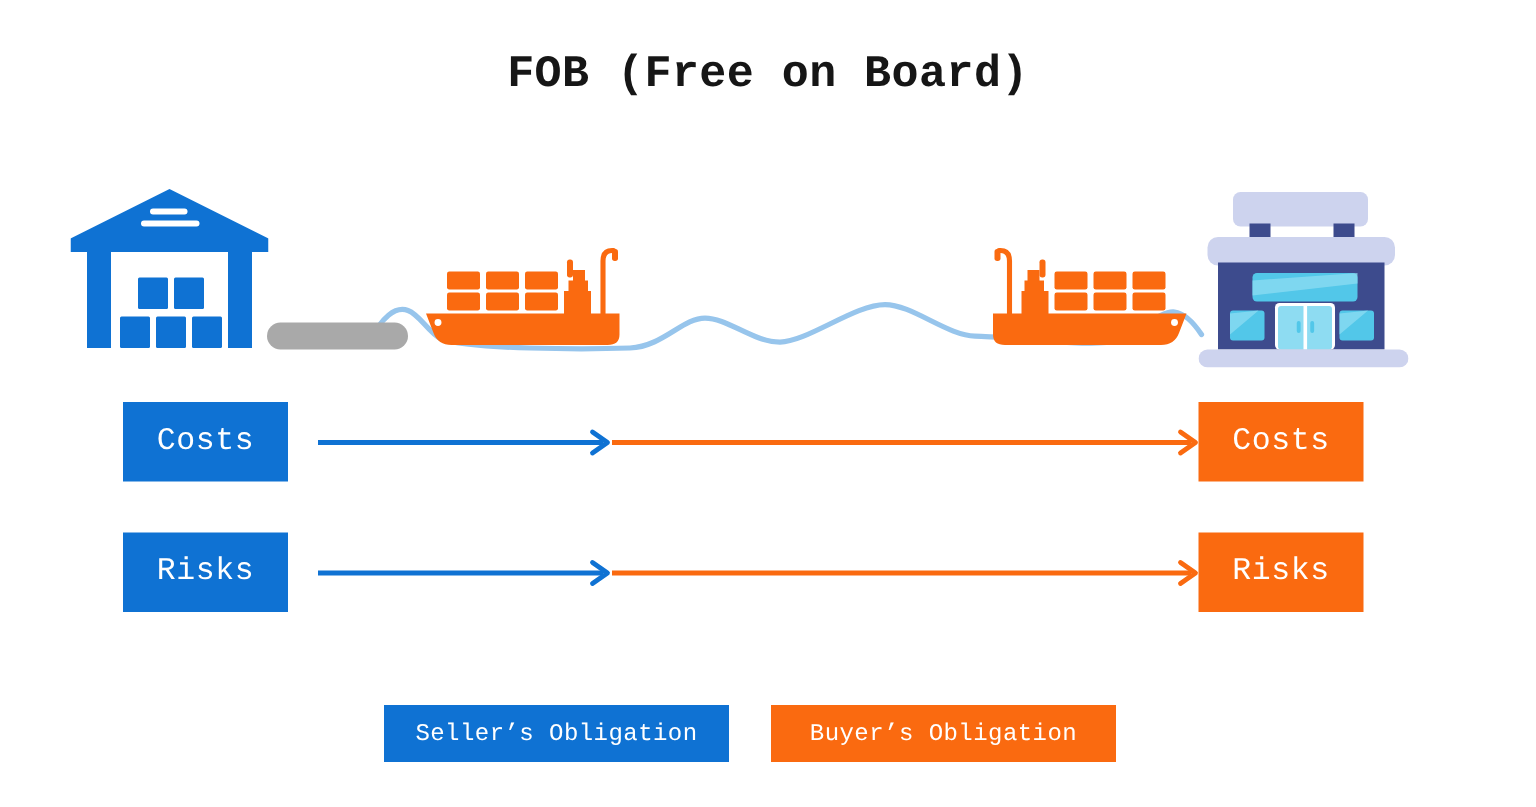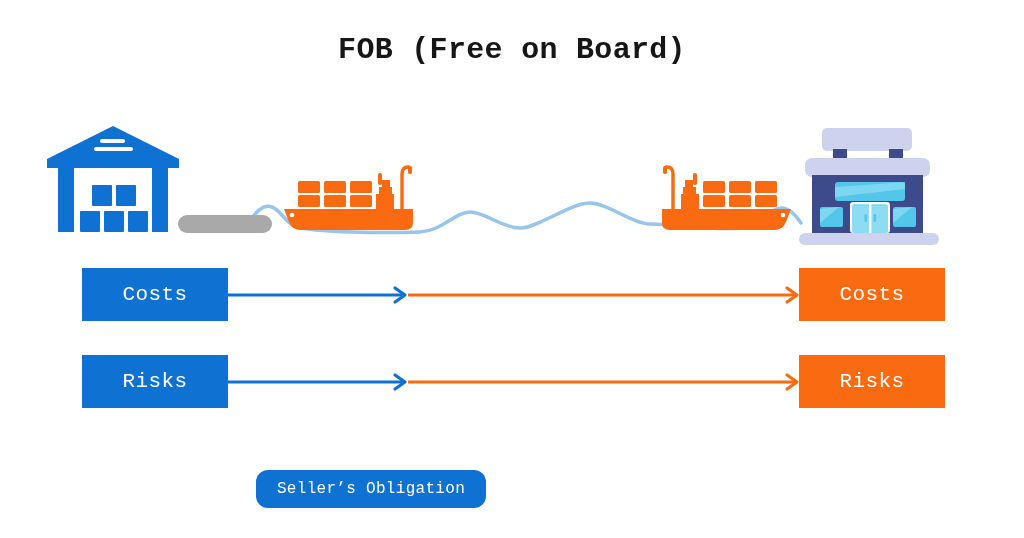--- a/index.html
+++ b/index.html
@@ -17,7 +17,7 @@
     background:var(--dock-gray,#a9a9a9);
   }
   .flow-box{
-    width:146px;height:53px;display:flex;align-items:center;justify-content:center;
+    width:110px;height:53px;display:flex;align-items:center;justify-content:center;
     color:#fff;font-size:21px;letter-spacing:.4px;
   }
   .flow-box.blue{background:var(--seller-blue,#0f72d3);}

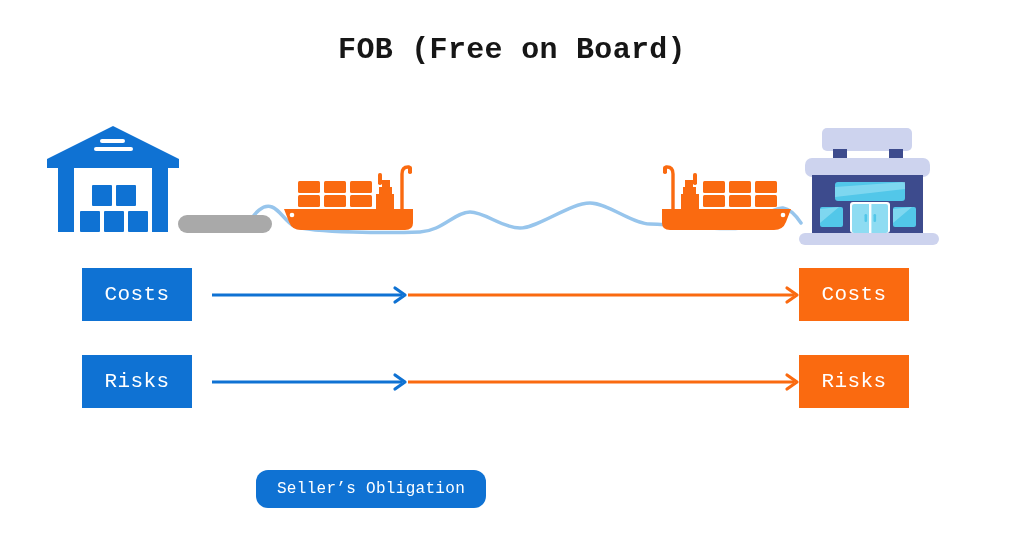--- a/index.html
+++ b/index.html
@@ -147,7 +147,7 @@
     <span>Risks</span>
   </div>
 
-  <div class="abs legend-box blue" style="left:256px;top:470px;border-radius:12px;">
+  <div class="abs legend-box blue" style="left:256px;top:470px;">
     <span>Seller’s Obligation</span>
   </div>
 

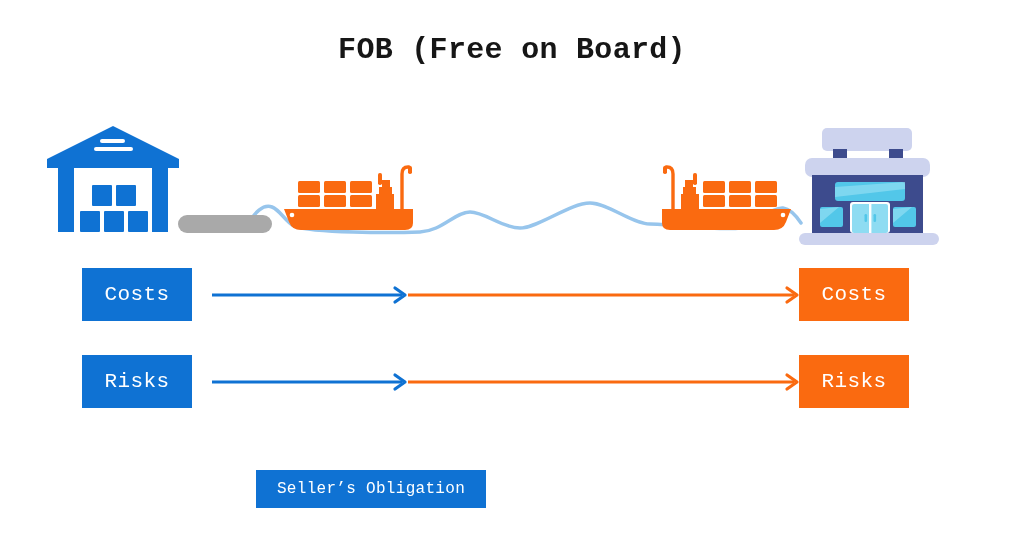--- a/index.html
+++ b/index.html
@@ -150,6 +150,9 @@
   <div class="abs legend-box blue" style="left:256px;top:470px;">
     <span>Seller’s Obligation</span>
   </div>
+  <div class="abs legend-box orange" style="left:514px;top:470px;">
+    <span>Buyer’s Obligation</span>
+  </div>
 
 </div>
 

